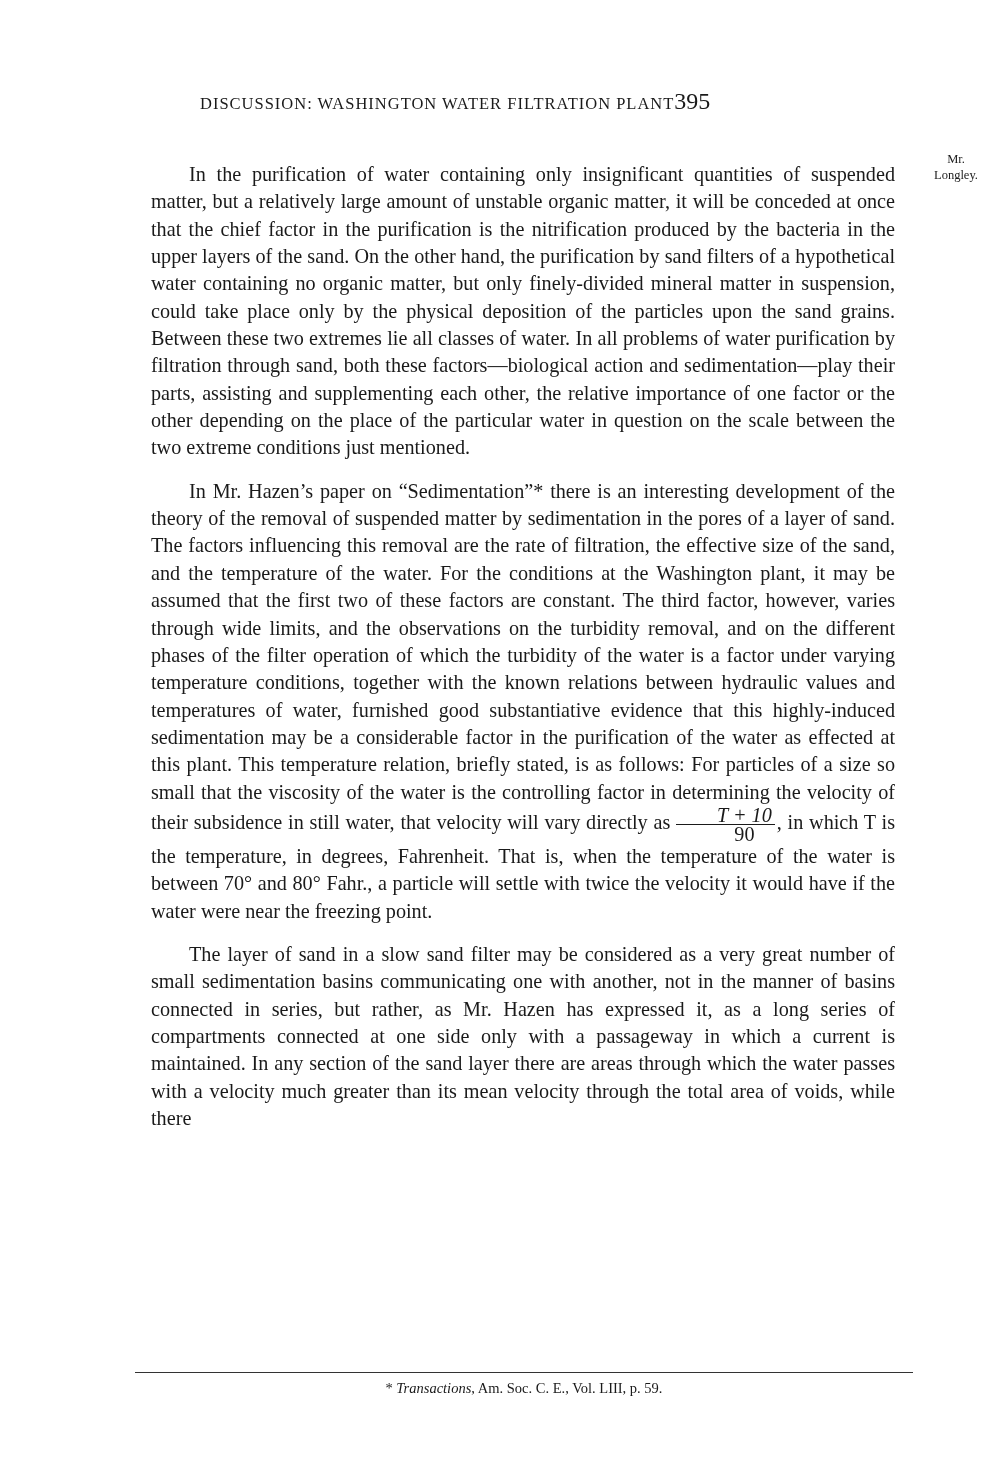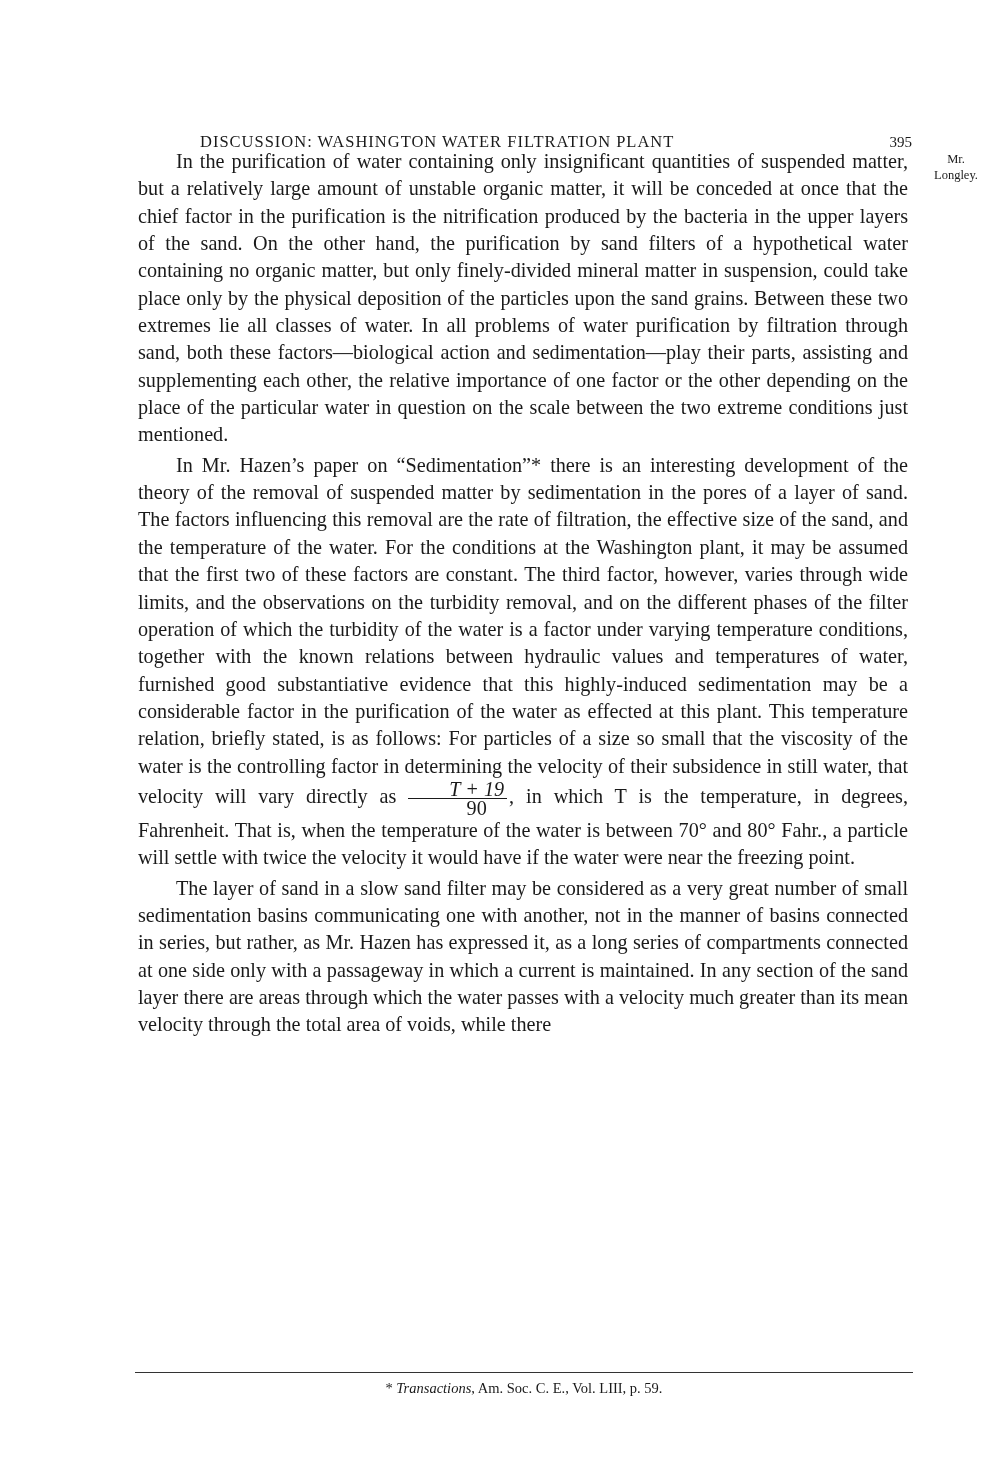--- a/index.html
+++ b/index.html
@@ -5,7 +5,7 @@
   html, body { margin:0; padding:0; background:#fff; }
   body { width:1000px; height:1465px; position:relative; overflow:hidden;
          font-family:"Liberation Serif","DejaVu Serif",serif; color:#1a1a1a; }
-  .header { position:absolute; top:88px; left:200px; width:712px; display:flex; justify-content:space-between; align-items:baseline;margin-top:44px; }
+  .header { position:absolute; top:88px; left:200px; width:712px; display:flex; align-items:baseline; }
   .header .title { font-size:16.5px; letter-spacing:1px; }
   .header .pagenum { font-size:15px; }
   .margin-note { position:absolute; left:918px; top:151px; font-size:12.5px; line-height:16px; text-align:center; font-weight:normal; width:76px; }

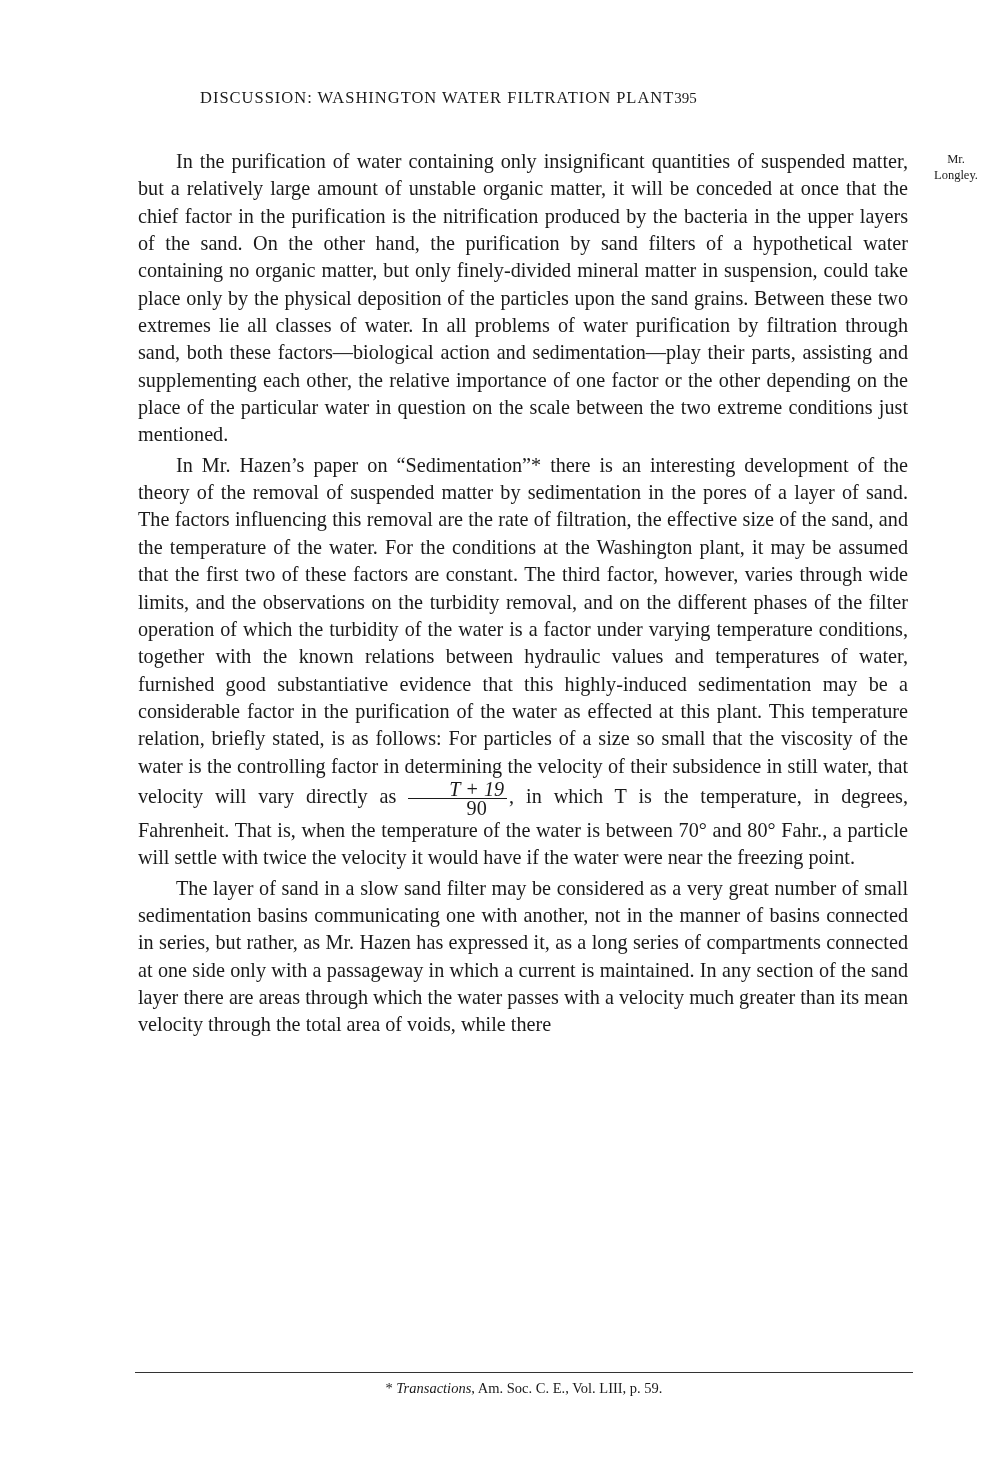--- a/index.html
+++ b/index.html
@@ -7,7 +7,7 @@
          font-family:"Liberation Serif","DejaVu Serif",serif; color:#1a1a1a; }
   .header { position:absolute; top:88px; left:200px; width:712px; display:flex; align-items:baseline; }
   .header .title { font-size:16.5px; letter-spacing:1px; }
-  .header .pagenum { font-size:15px; }
+  .header .pagenum { font-size:24px; }
   .margin-note { position:absolute; left:918px; top:151px; font-size:12.5px; line-height:16px; text-align:center; font-weight:normal; width:76px; }
   .text { position:absolute; left:135px; top:145px; width:776px; font-size:20.2px; line-height:27.35px; text-align:justify; }
   .text p { margin:3px; text-indent:38px; }

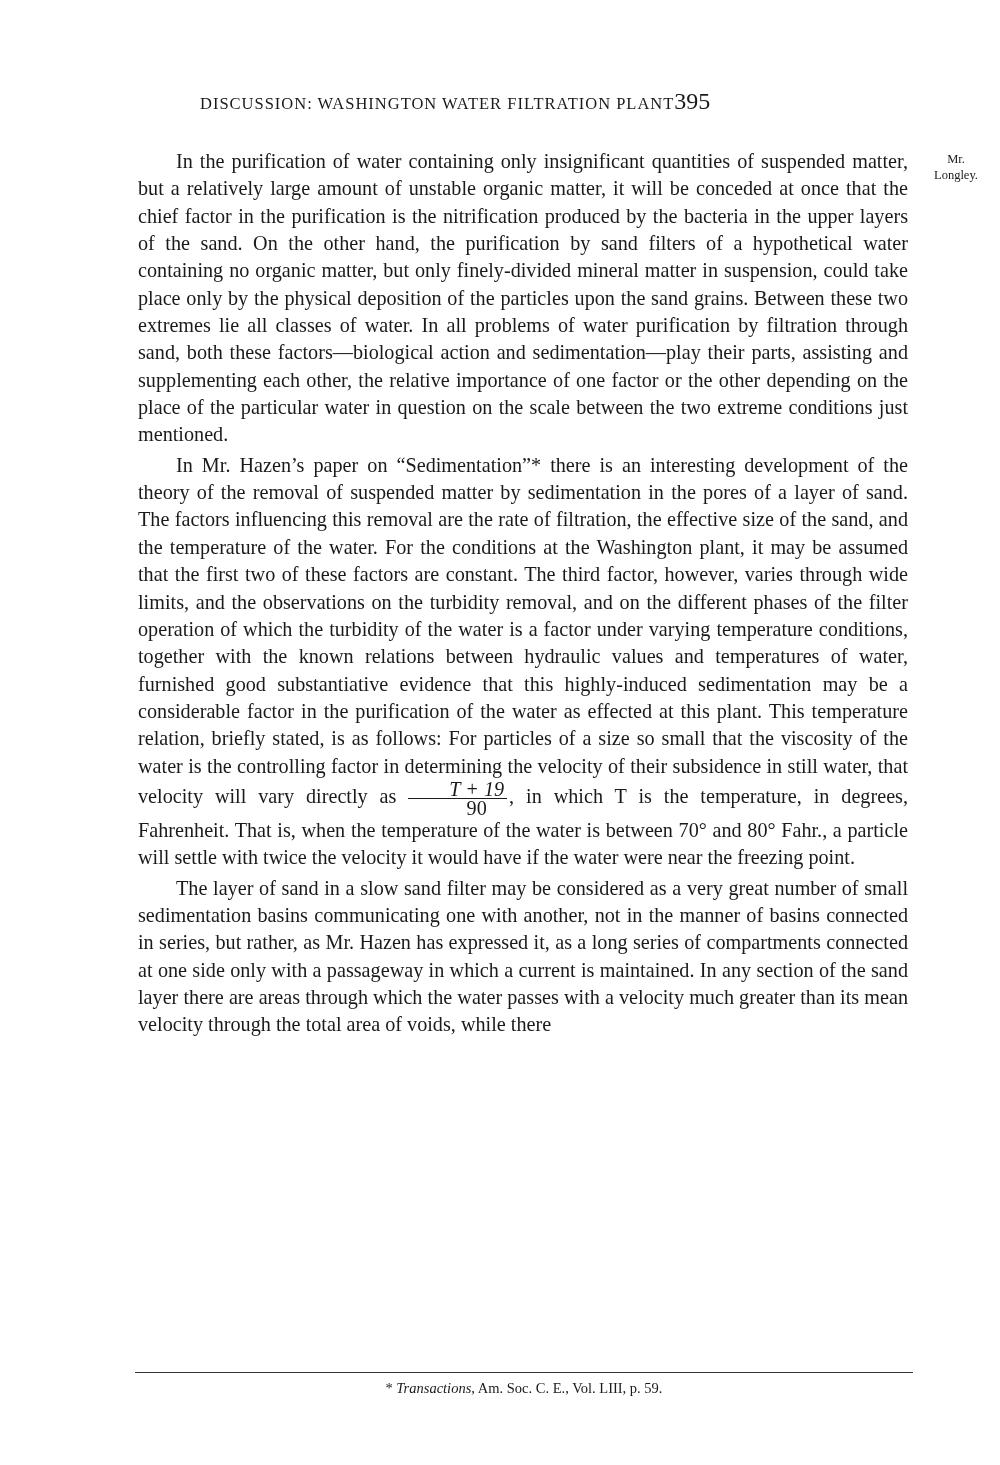--- a/index.html
+++ b/index.html
@@ -10,7 +10,7 @@
   .header .pagenum { font-size:24px; }
   .margin-note { position:absolute; left:918px; top:151px; font-size:12.5px; line-height:16px; text-align:center; font-weight:normal; width:76px; }
   .text { position:absolute; left:135px; top:145px; width:776px; font-size:20.2px; line-height:27.35px; text-align:justify; }
-  .text p { margin:3px; text-indent:38px; }
+  .text p { margin:16px; text-indent:38px; }
   .frac { display:inline-block; vertical-align:middle; text-align:center; line-height:18px; margin-right:2px; }
   .frac .num { display:block; border-bottom:1.5px solid #1a1a1a; padding:0 3px; font-style:italic; }
   .frac .den { display:block; }

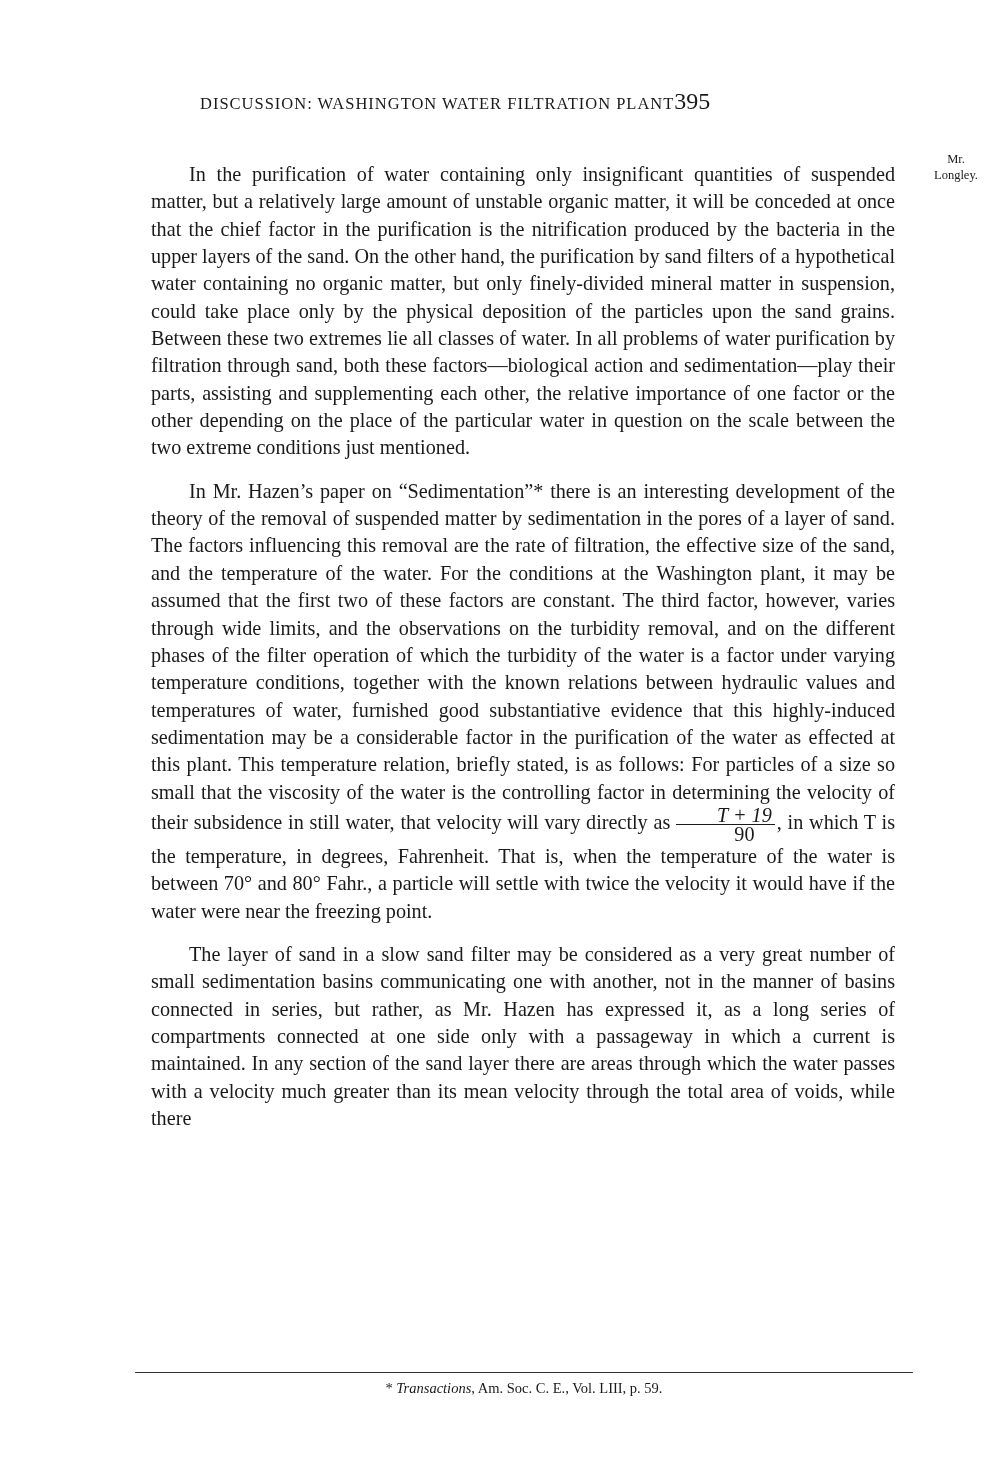--- a/index.html
+++ b/index.html
@@ -34,7 +34,7 @@
 <div class="text">
   <p>In the purification of water containing only insignificant quantities of suspended matter, but a relatively large amount of unstable organic matter, it will be conceded at once that the chief factor in the purification is the nitrification produced by the bacteria in the upper layers of the sand. On the other hand, the purification by sand filters of a hypothetical water containing no organic matter, but only finely-divided mineral matter in suspension, could take place only by the physical deposition of the particles upon the sand grains. Between these two extremes lie all classes of water. In all problems of water purification by filtration through sand, both these factors—biological action and sedimentation—play their parts, assisting and supplementing each other, the relative importance of one factor or the other depending on the place of the particular water in question on the scale between the two extreme conditions just mentioned.</p>
   <p><span>In Mr. Hazen’s paper on “Sedimentation”* there is an interesting development of the theory of the removal of suspended matter by sedimentation in the pores of a layer of sand. The factors influencing this removal are the rate of filtration, the effective size of the sand, and the temperature of the water. For the conditions at the Washington plant, it may be assumed that the first two of these factors are constant. The third factor, however, varies through wide limits, and the observations on the turbidity removal, and on the different phases of the filter operation of which the turbidity of the water is a factor under varying temperature conditions, together with the known relations between hydraulic values and temperatures of water, furnished good substantiative evidence that this highly-induced sedimentation may be a considerable factor in the purification of the water as effected at this plant. This temperature relation, briefly stated, is as follows: For particles of a size so small that the viscosity of the water is the controlling factor in determining the velocity of their subsidence in still water, that velocity will vary directly as</span>
-    <span class="frac"><span class="num">T + 19</span><span class="den">90</span></span><span>, in which T is the temperature, in degrees, Fahrenheit. That is, when the temperature of the water is between 70° and 80° Fahr., a particle will settle with twice the velocity it would have if the water were near the freezing point.</span></p>
+    <span class="frac"><span class="num">T + 10</span><span class="den">90</span></span><span>, in which T is the temperature, in degrees, Fahrenheit. That is, when the temperature of the water is between 70° and 80° Fahr., a particle will settle with twice the velocity it would have if the water were near the freezing point.</span></p>
   <p>The layer of sand in a slow sand filter may be considered as a very great number of small sedimentation basins communicating one with another, not in the manner of basins connected in series, but rather, as Mr. Hazen has expressed it, as a long series of compartments connected at one side only with a passageway in which a current is maintained. In any section of the sand layer there are areas through which the water passes with a velocity much greater than its mean velocity through the total area of voids, while there</p>
 </div>
 

